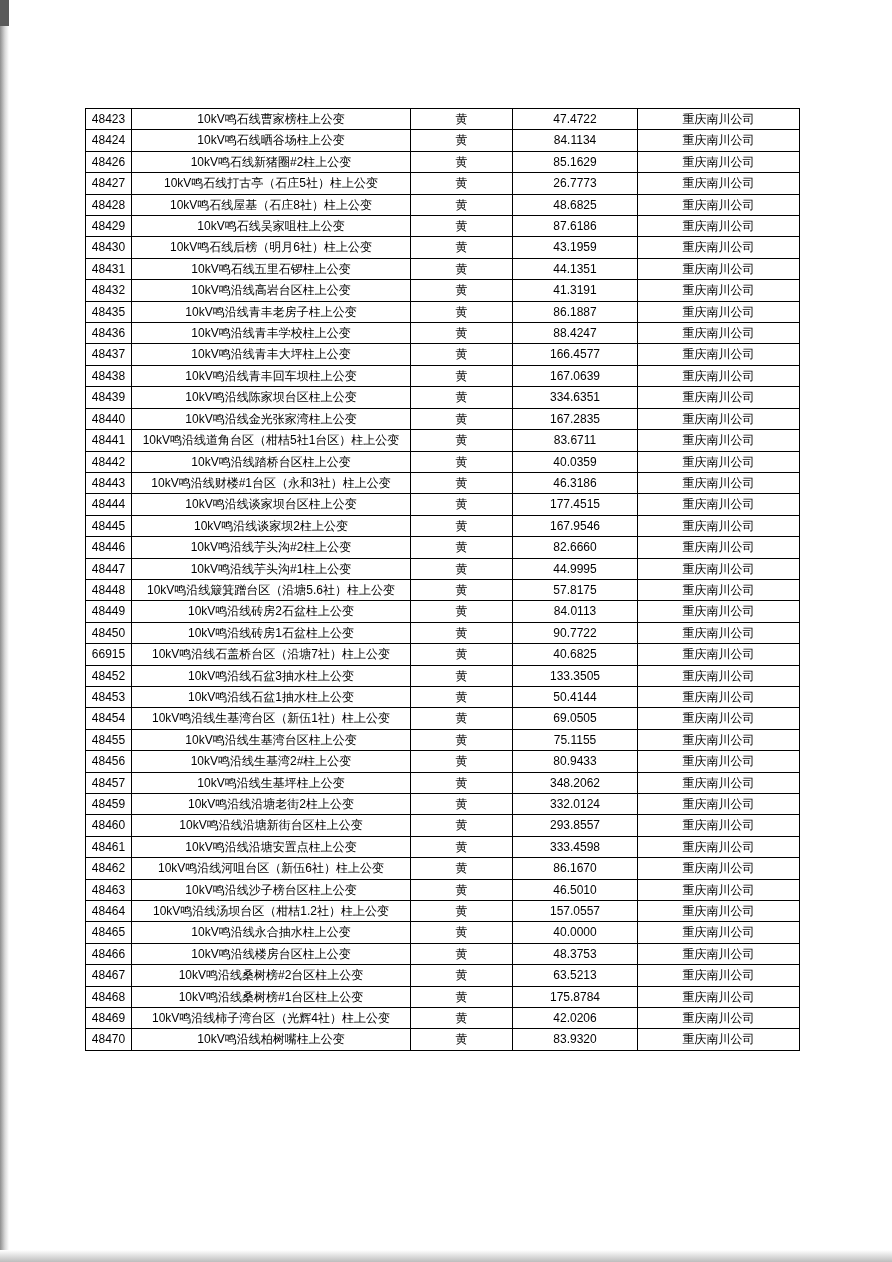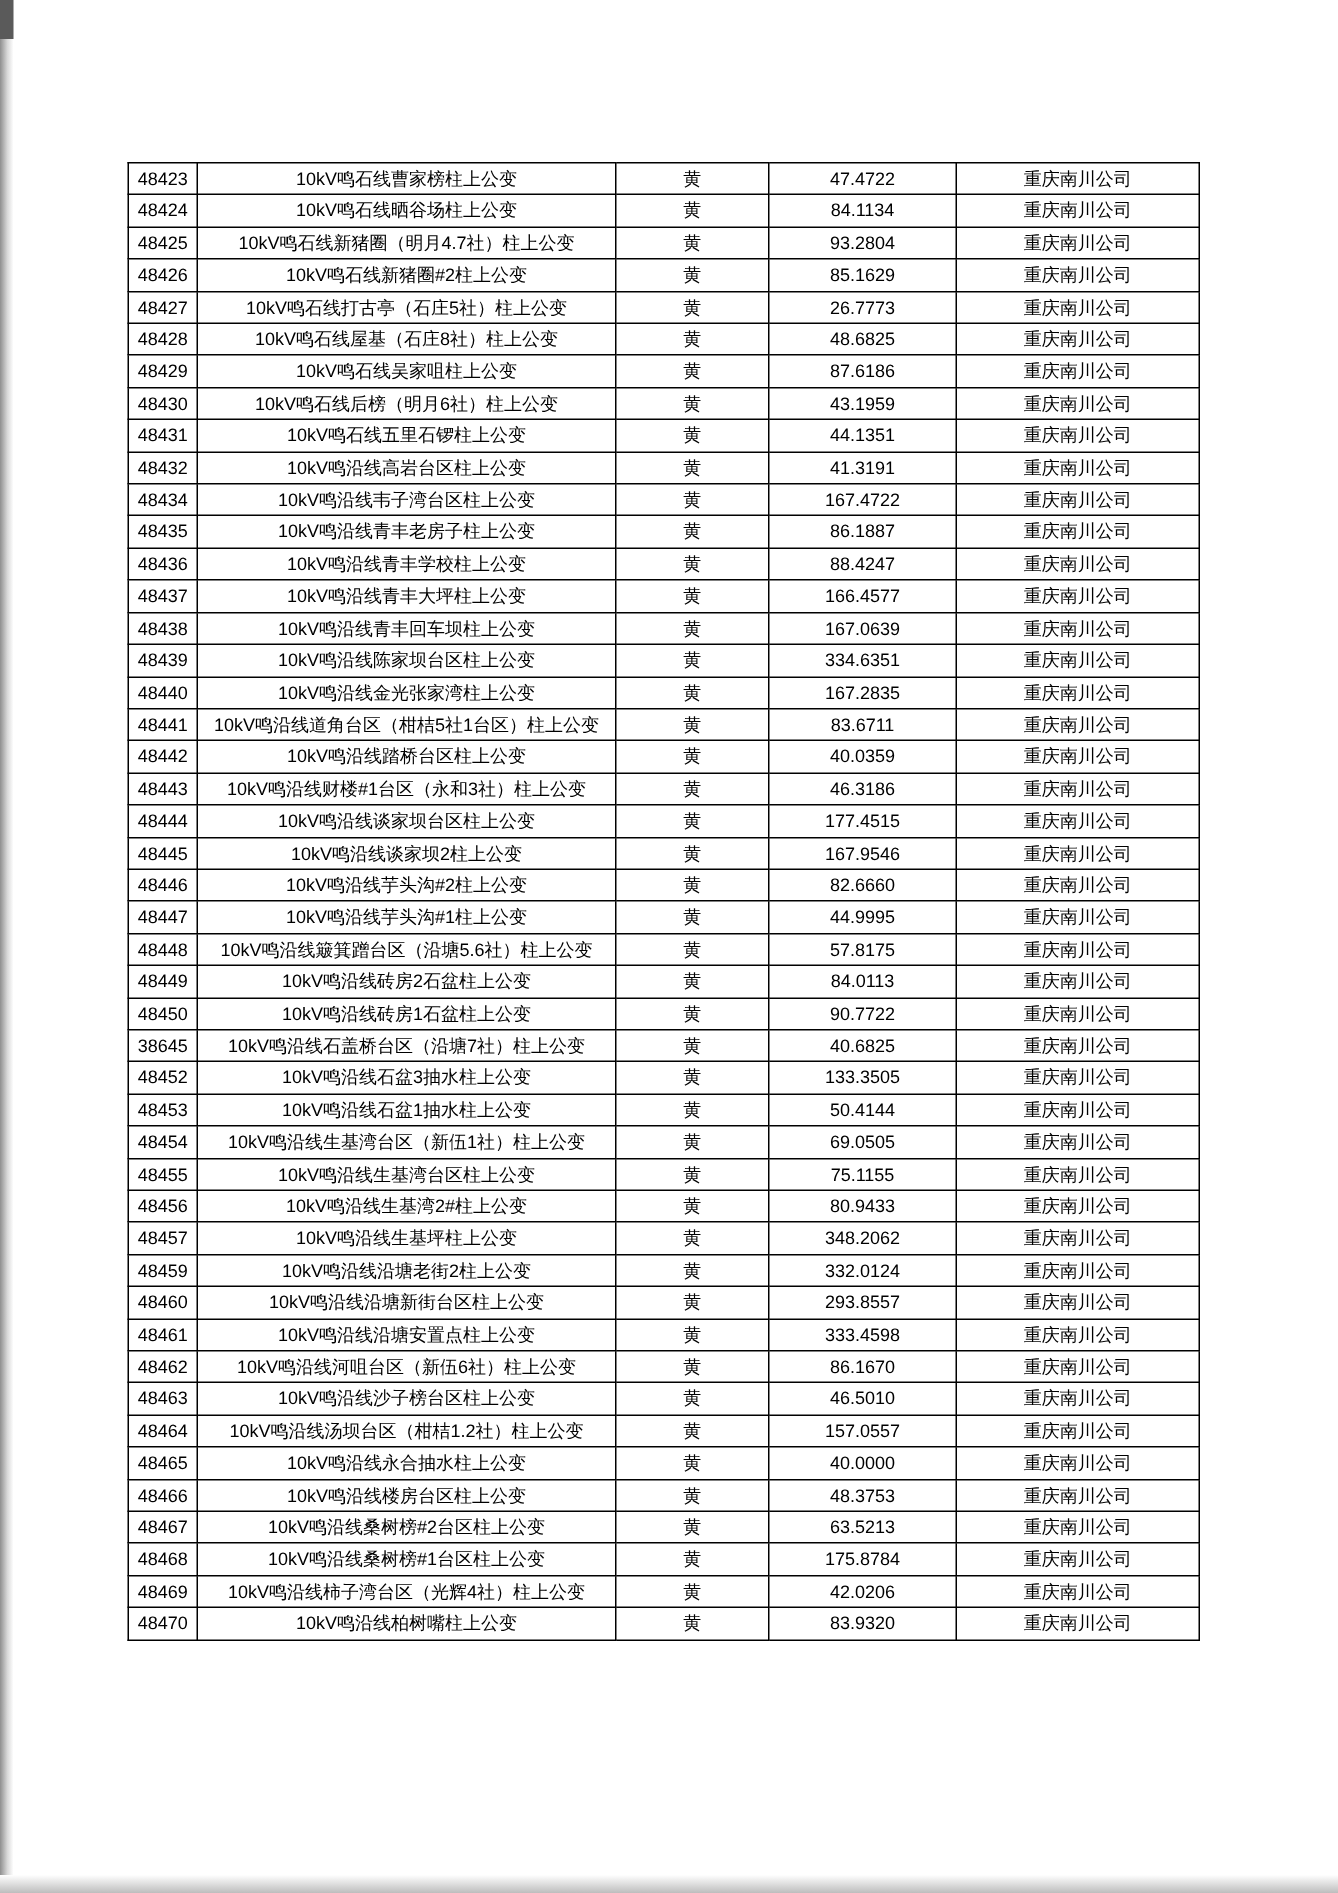--- a/index.html
+++ b/index.html
@@ -109,23 +109,6 @@
       </tr>
       <tr>
         <td>
-          <div class="cellc">48425</div>
-        </td>
-        <td>
-          <div class="cellc">10kV鸣石线新猪圈（明月4.7社）柱上公变</div>
-        </td>
-        <td>
-          <div class="cellc">黄</div>
-        </td>
-        <td>
-          <div class="cellc">93.2804</div>
-        </td>
-        <td>
-          <div class="cellc">重庆南川公司</div>
-        </td>
-      </tr>
-      <tr>
-        <td>
           <div class="cellc">48426</div>
         </td>
         <td>

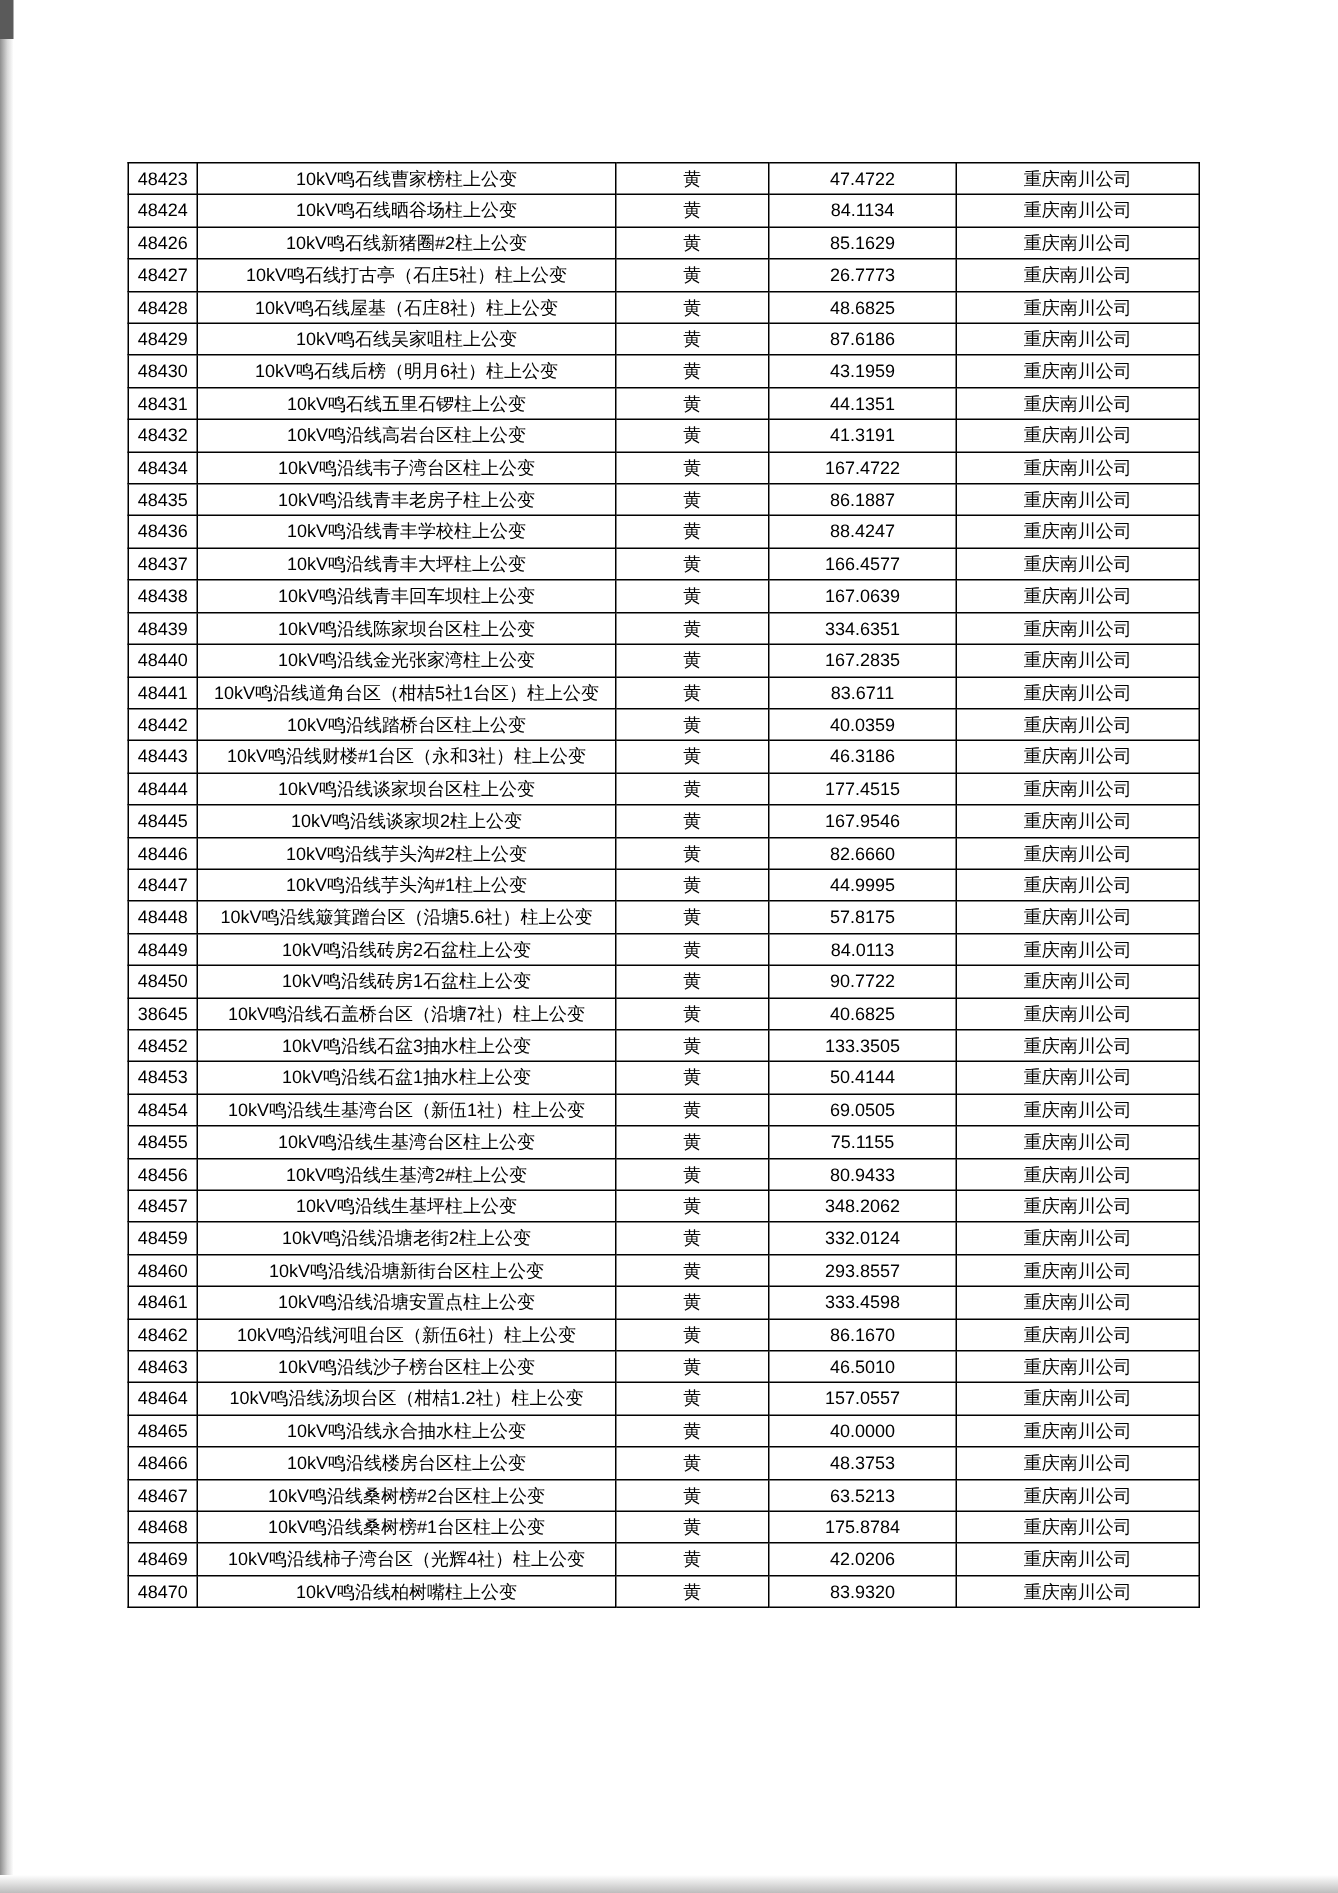--- a/index.html
+++ b/index.html
@@ -228,23 +228,6 @@
       </tr>
       <tr>
         <td>
-          <div class="cellc">48434</div>
-        </td>
-        <td>
-          <div class="cellc">10kV鸣沿线韦子湾台区柱上公变</div>
-        </td>
-        <td>
-          <div class="cellc">黄</div>
-        </td>
-        <td>
-          <div class="cellc">167.4722</div>
-        </td>
-        <td>
-          <div class="cellc">重庆南川公司</div>
-        </td>
-      </tr>
-      <tr>
-        <td>
           <div class="cellc">48435</div>
         </td>
         <td>

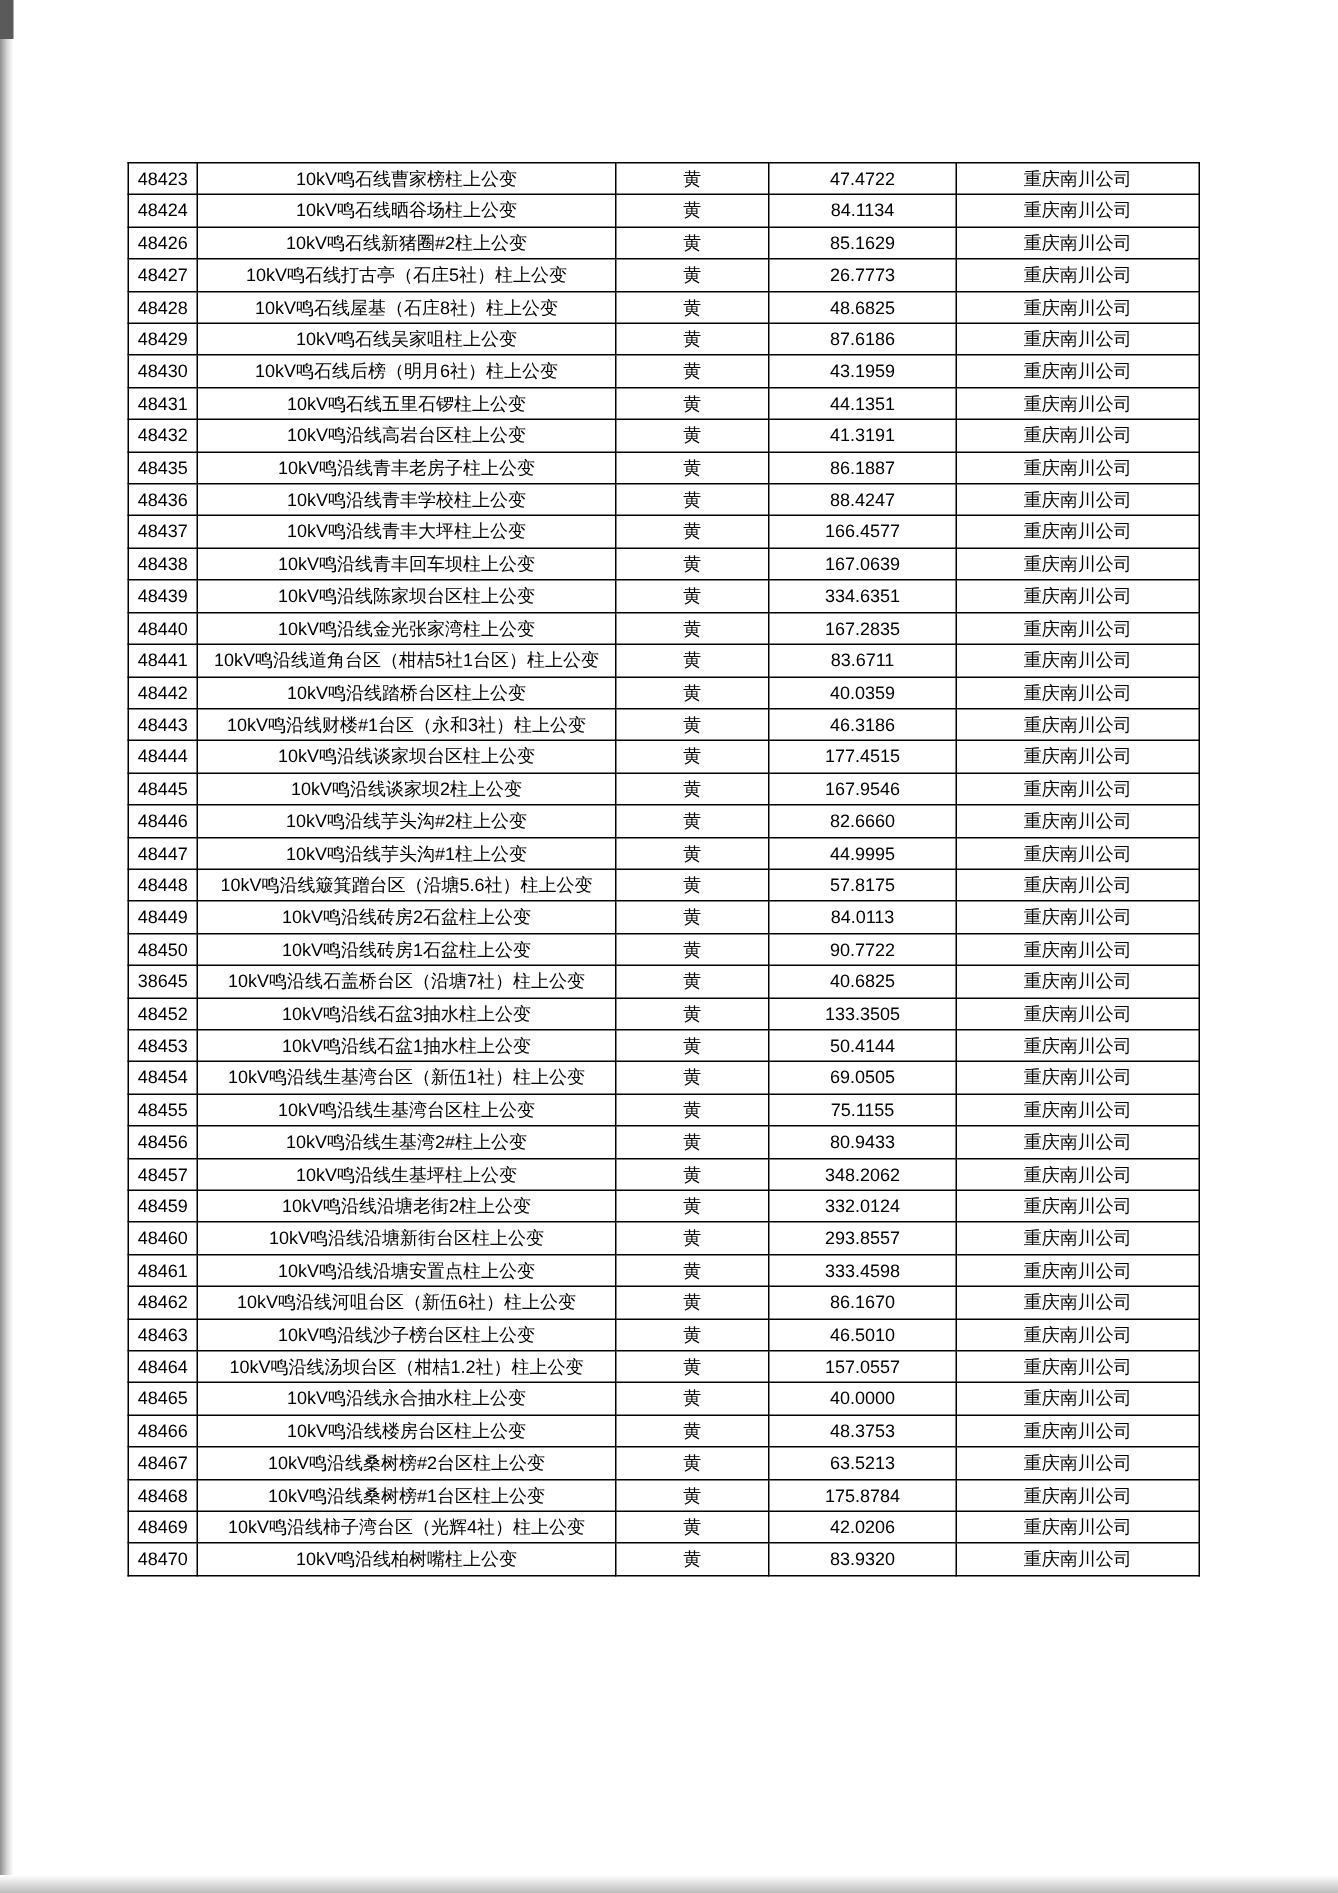--- a/index.html
+++ b/index.html
@@ -500,7 +500,7 @@
       </tr>
       <tr>
         <td>
-          <div class="cellc">38645</div>
+          <div class="cellc">66915</div>
         </td>
         <td>
           <div class="cellc">10kV鸣沿线石盖桥台区（沿塘7社）柱上公变</div>

